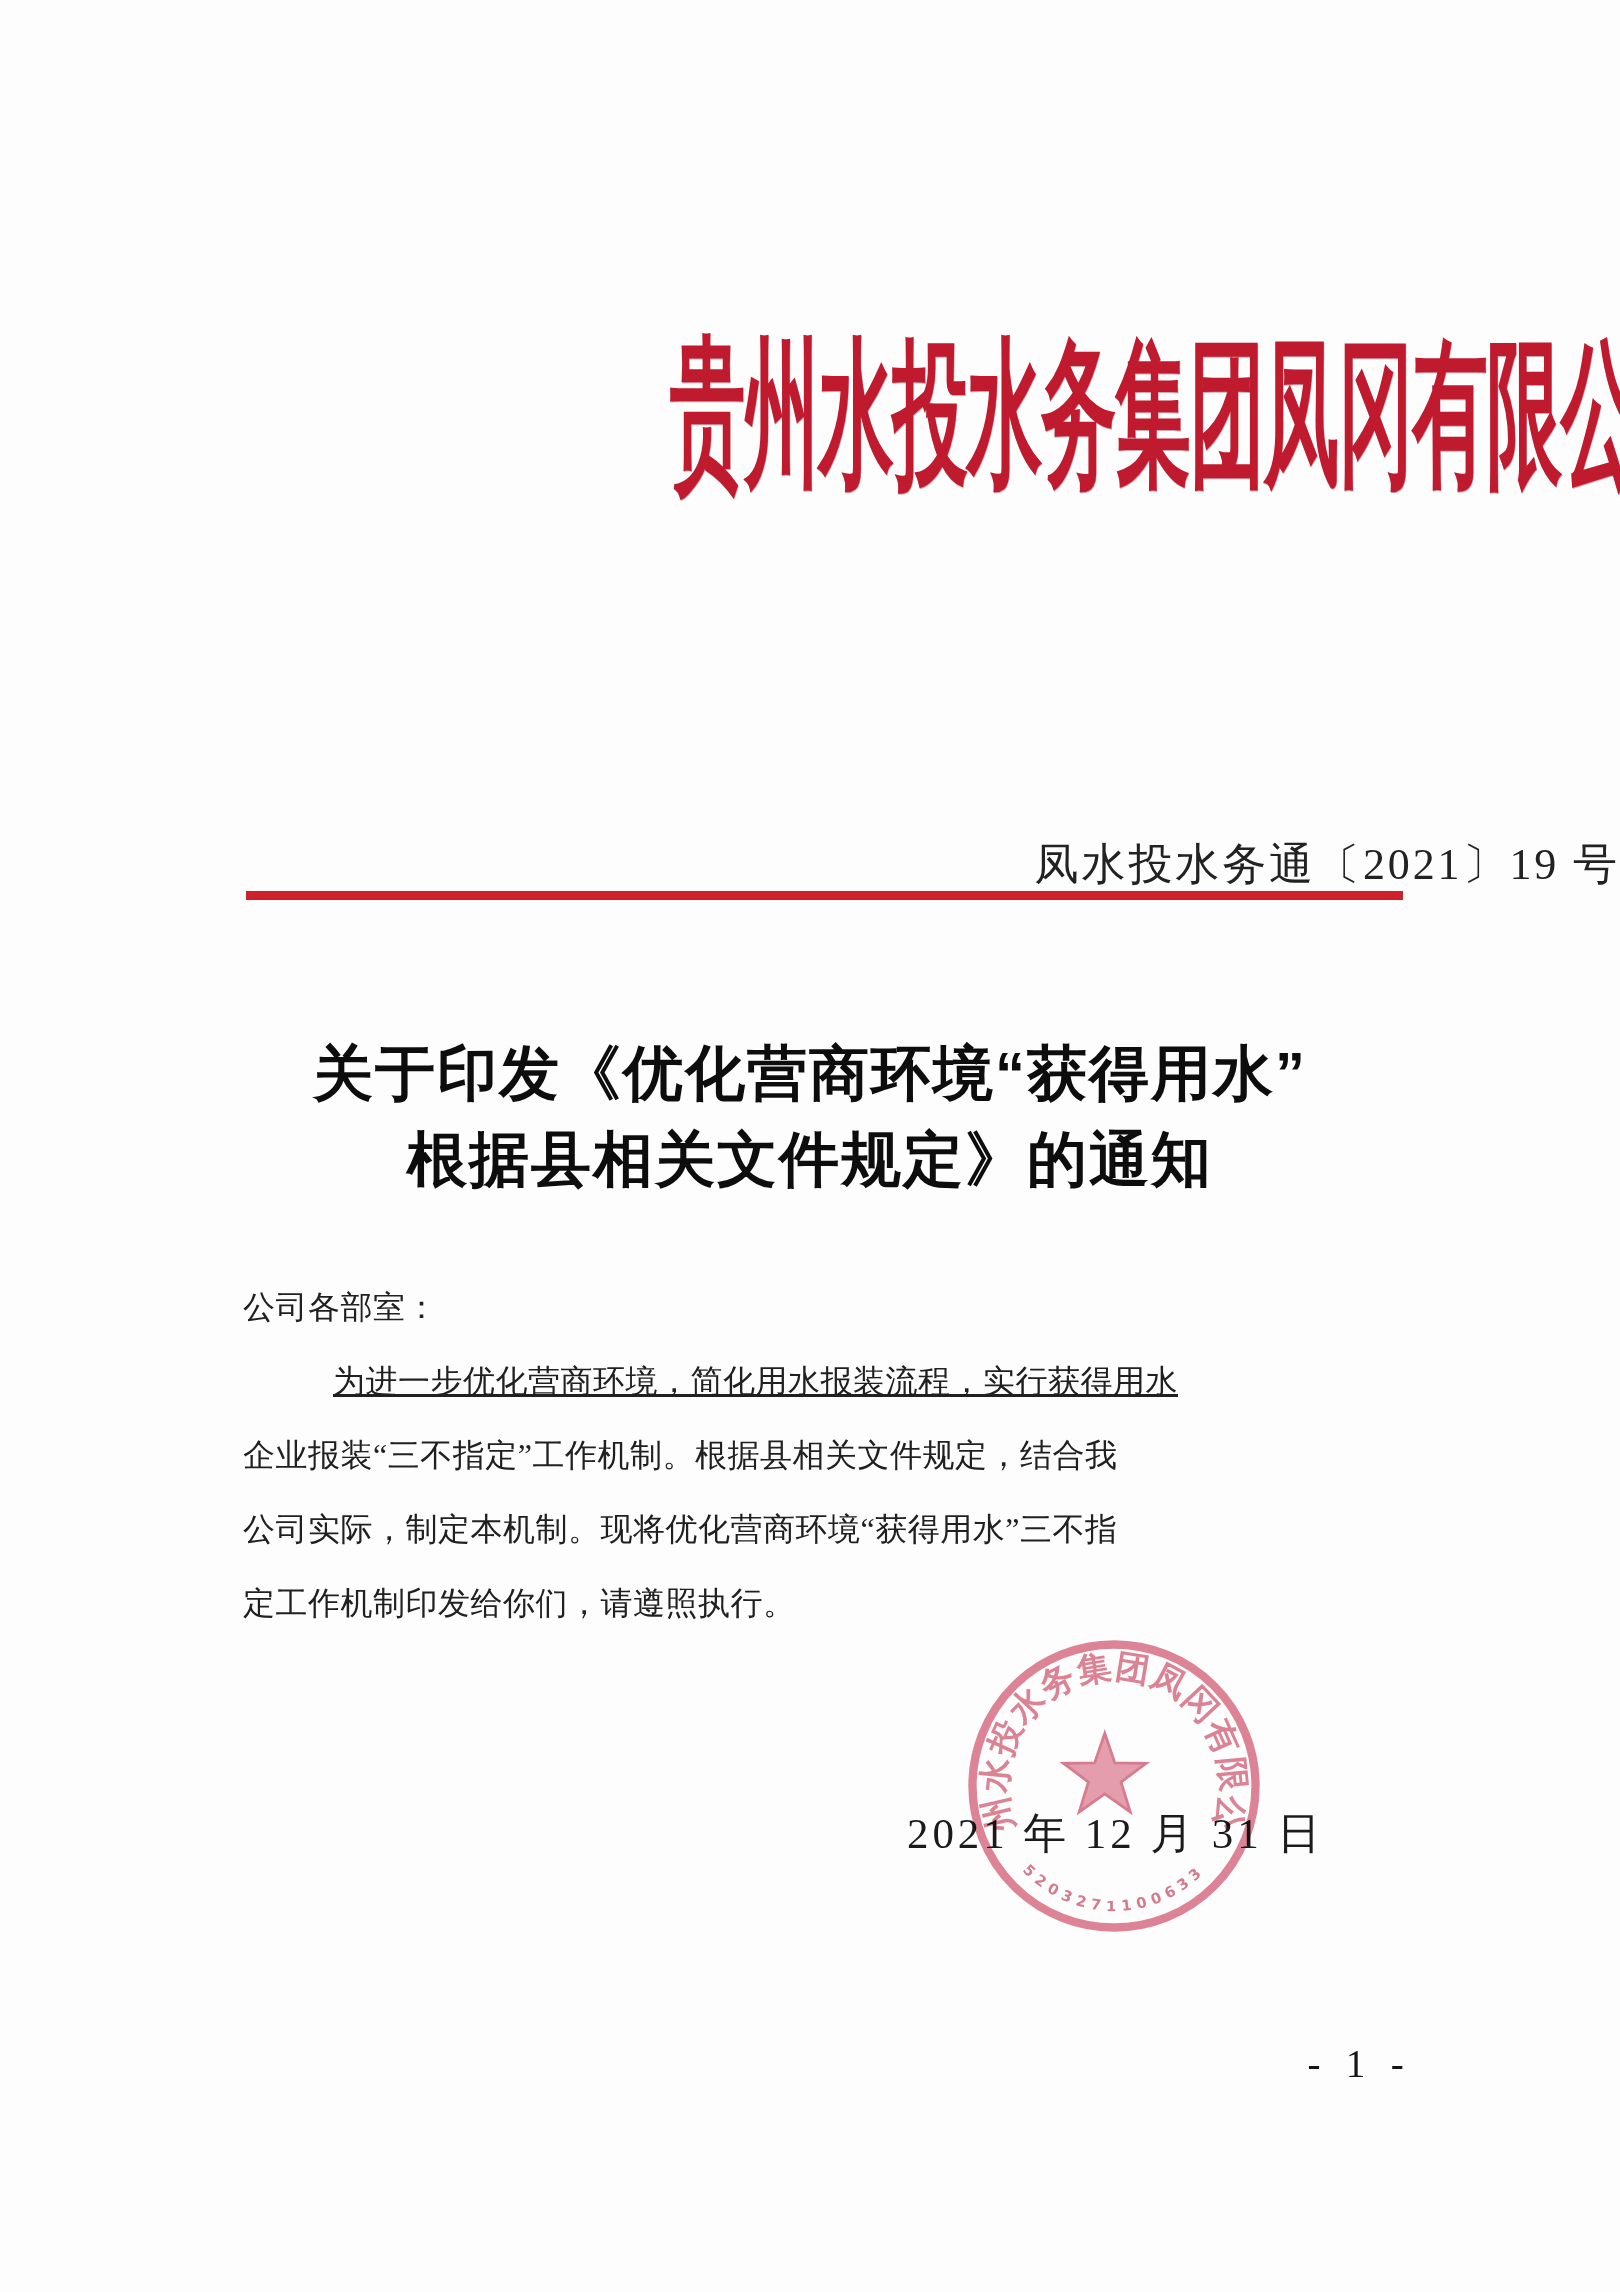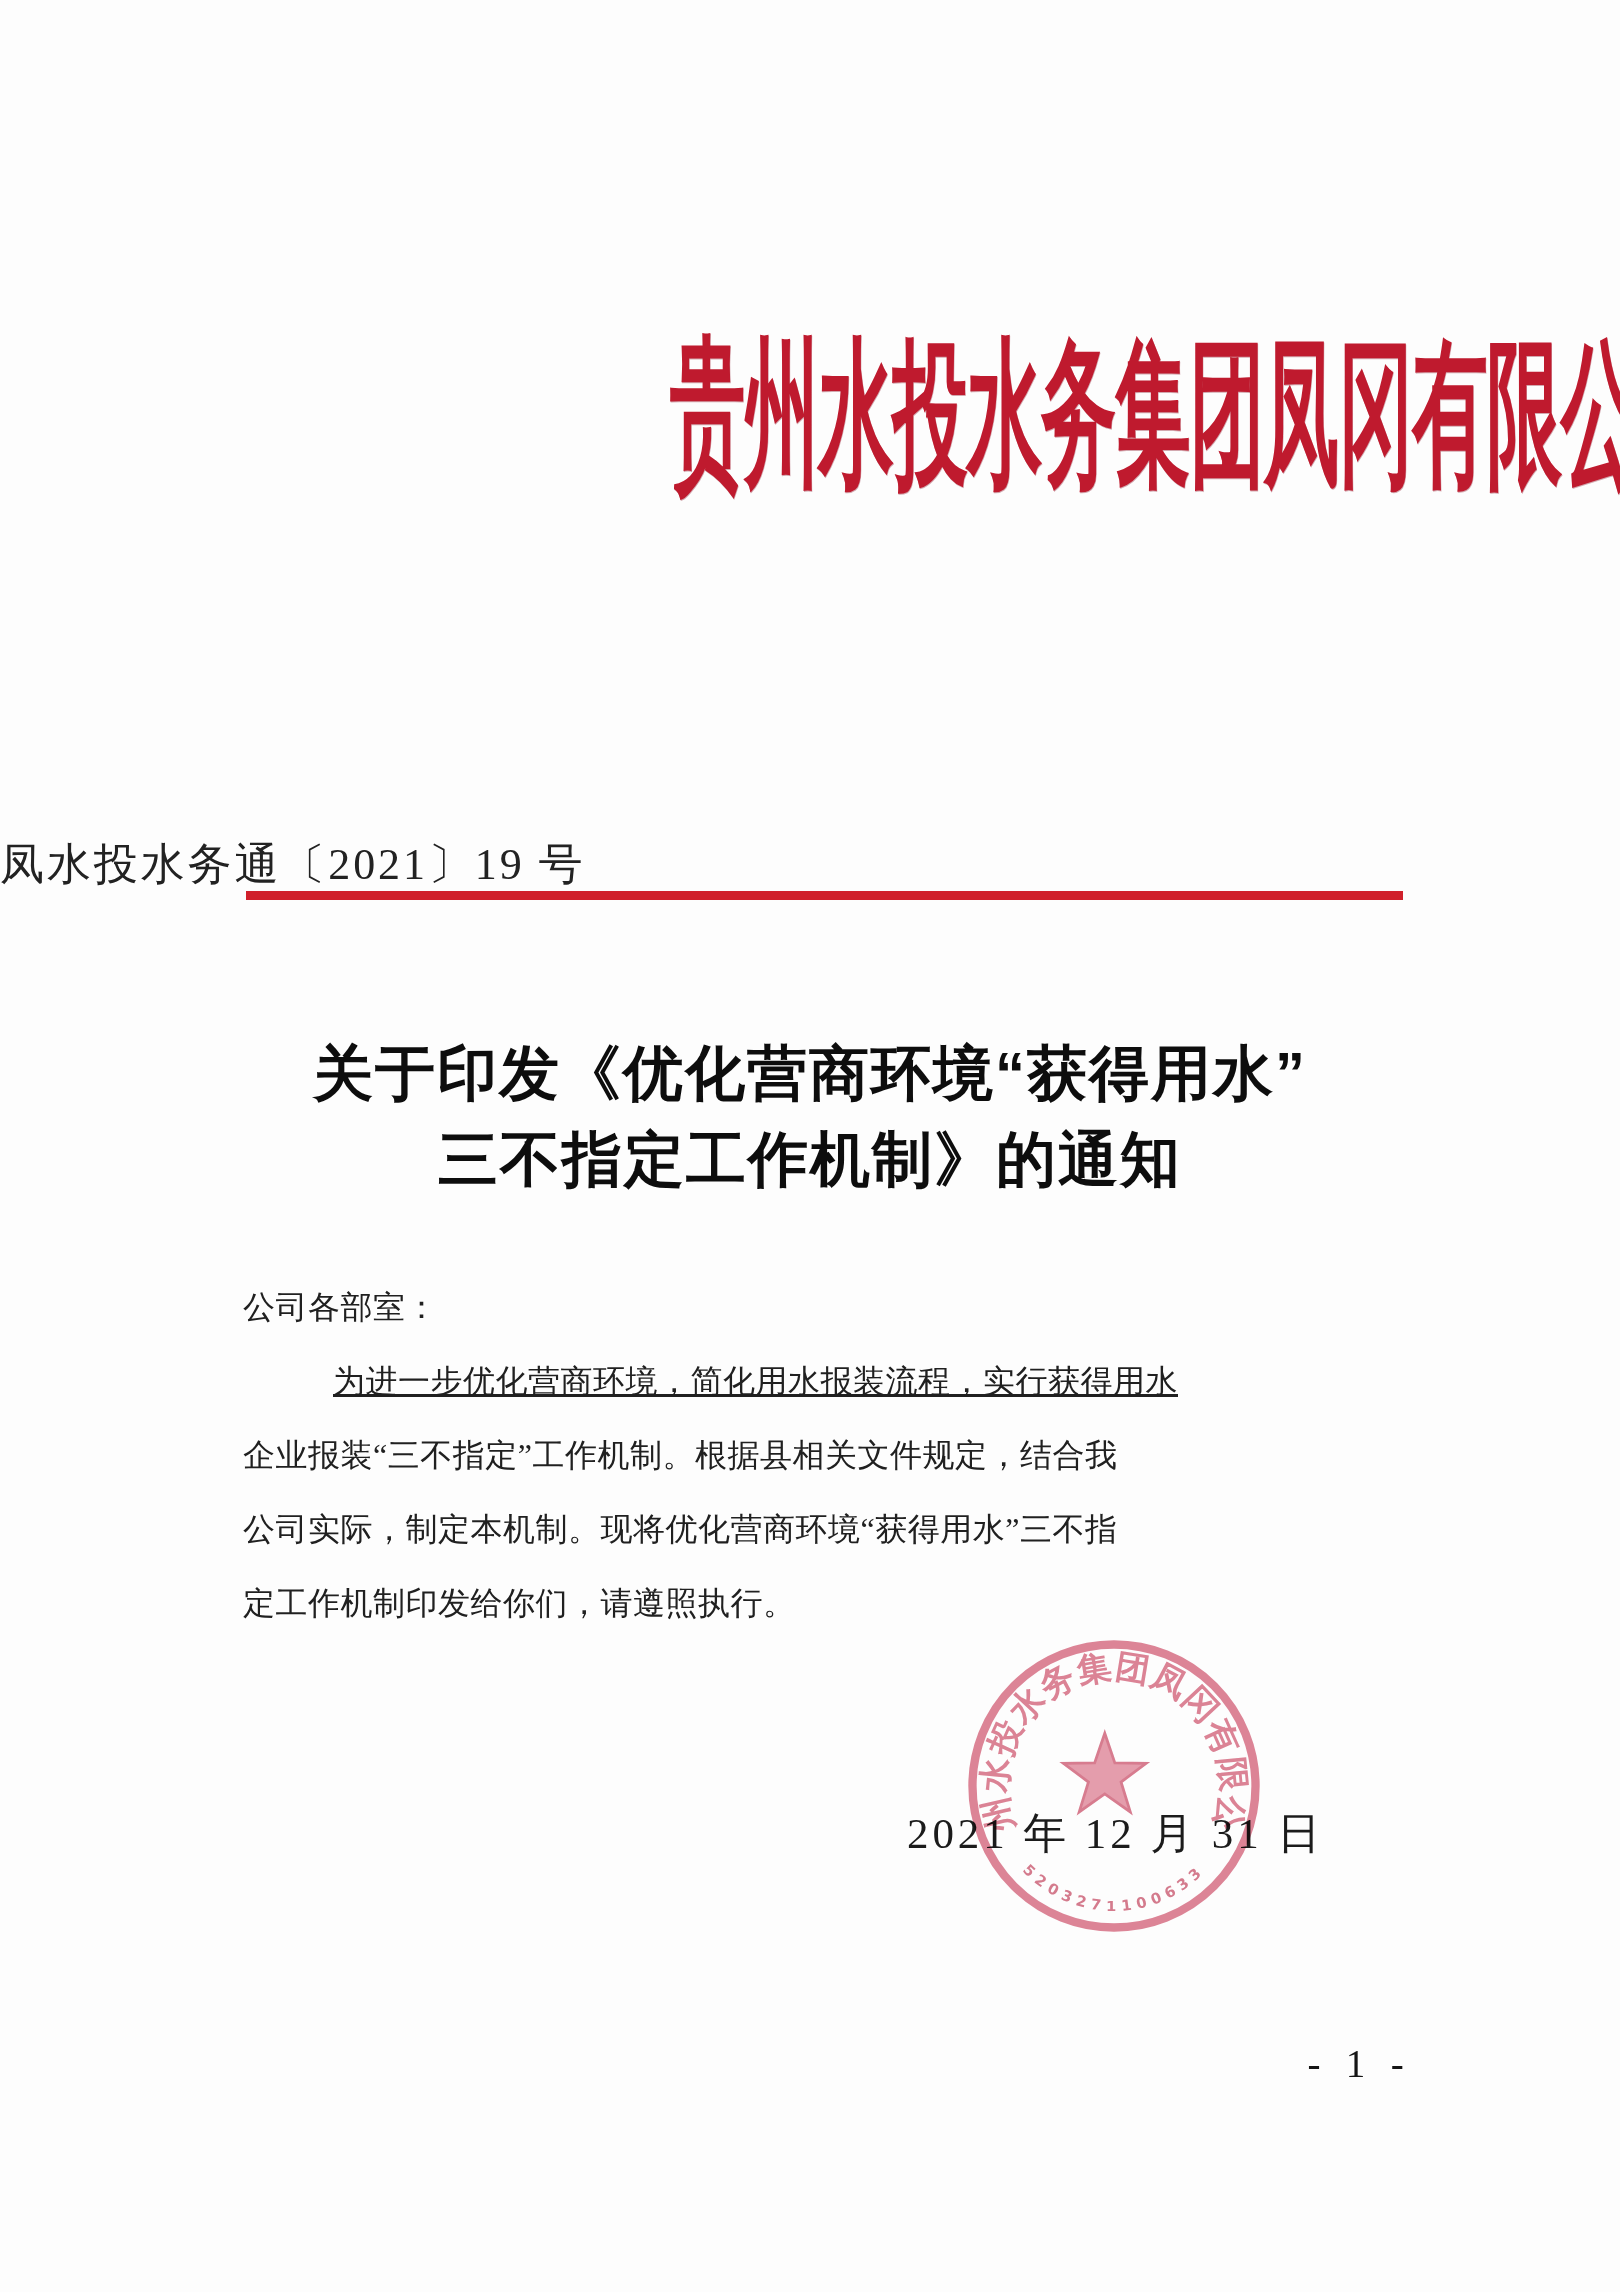--- a/index.html
+++ b/index.html
@@ -45,7 +45,7 @@
     top: 835px;
     left: 0;
     width: 100%;
-    text-align: left;
+    text-align: right;
     font-size: 44px;
     letter-spacing: 2.9px;
     color: #222222;

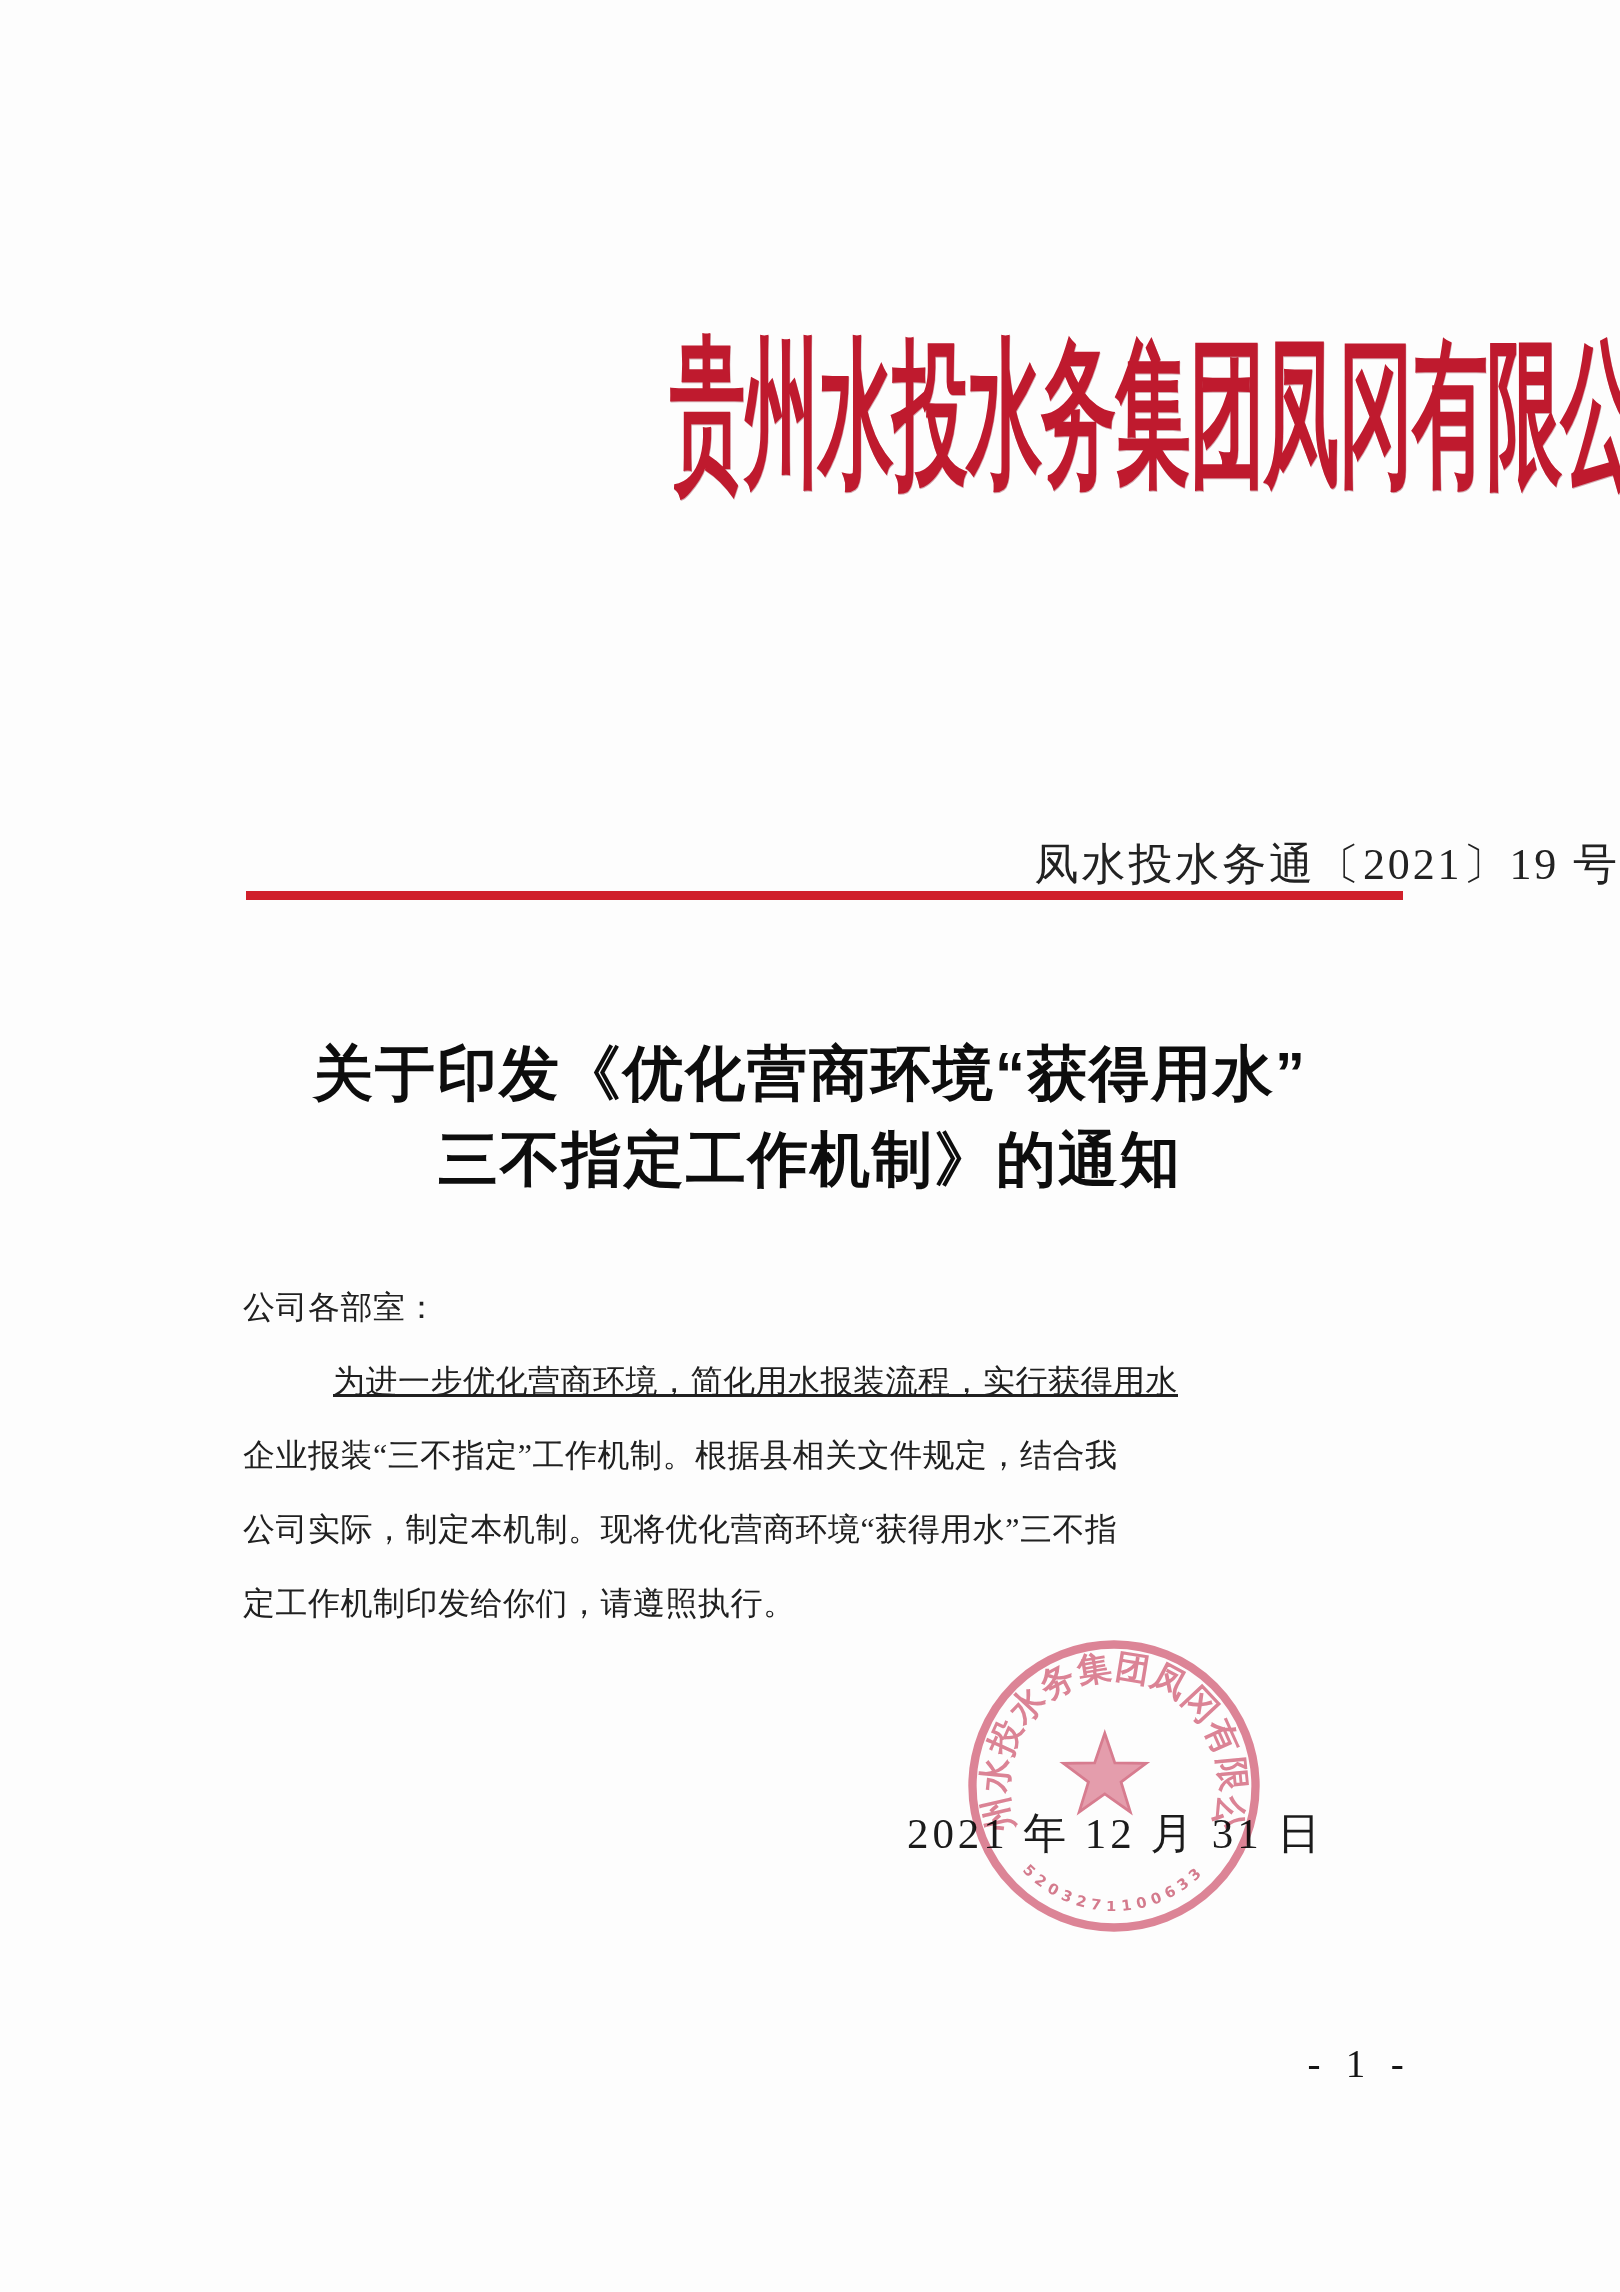--- a/index.html
+++ b/index.html
@@ -171,7 +171,7 @@
 
   <div class="doc-title">
     <div>关于印发《优化营商环境“获得用水”</div>
-    <div>三不指定工作机制》的通知</div>
+    <div>根据县相关文件规定》的通知</div>
   </div>
 
   <div class="doc-body">

